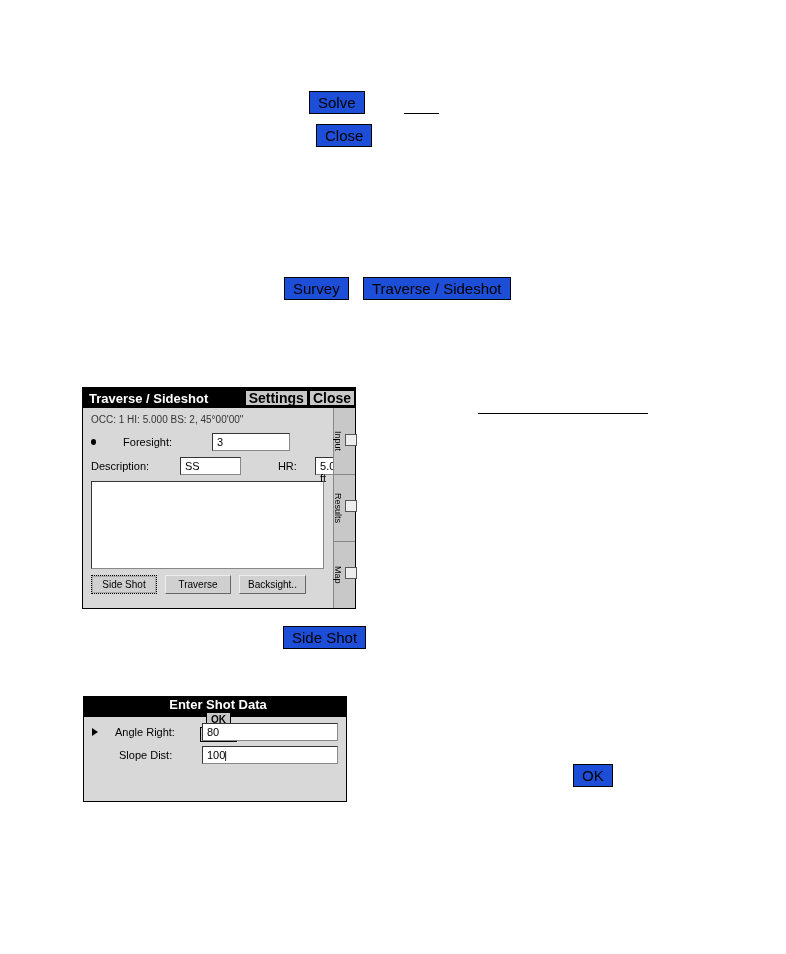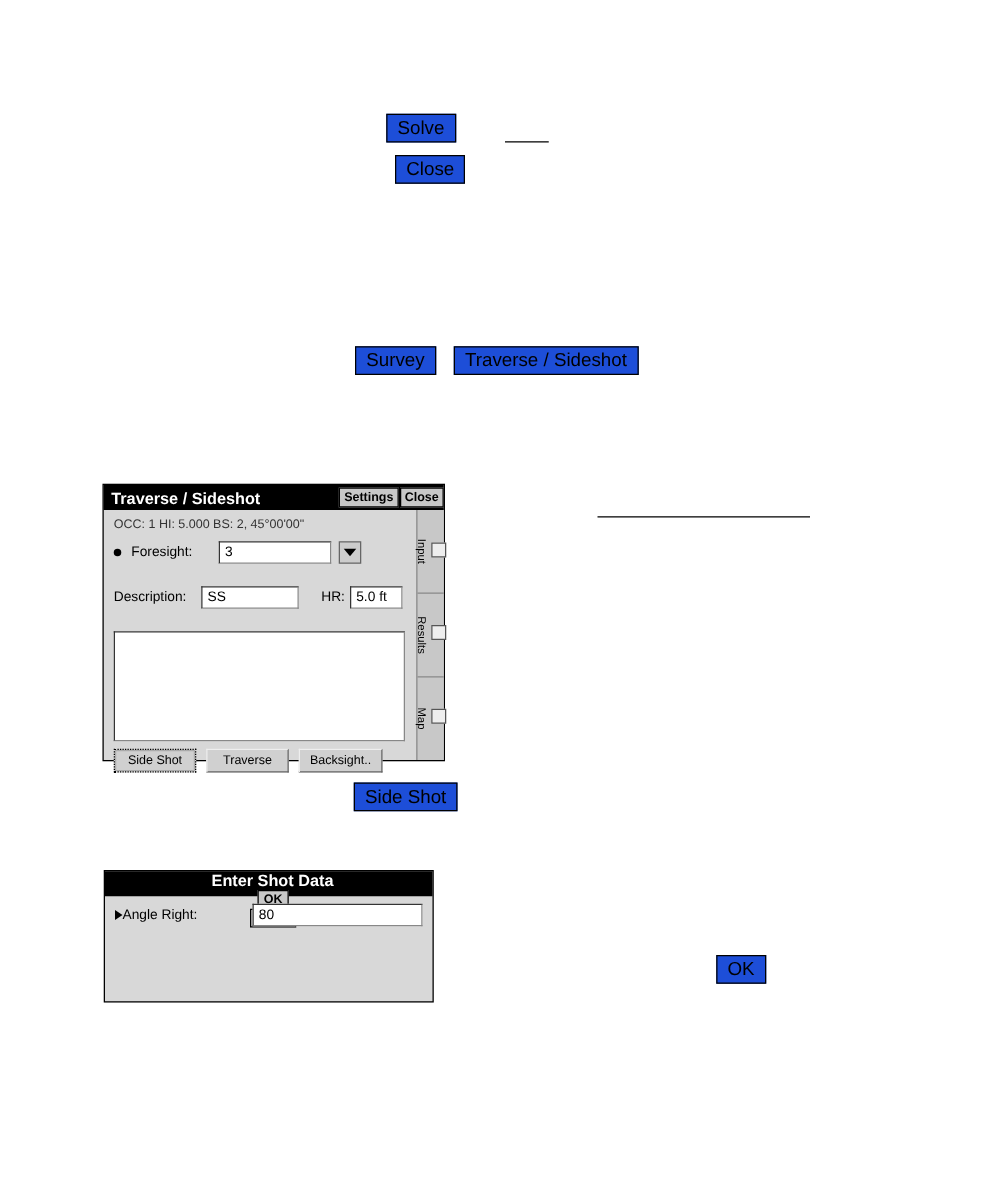--- a/index.html
+++ b/index.html
@@ -59,7 +59,7 @@
       background: #c8c8c8;
       color: #000;
       border: 1px solid #000;
-      font-size: 10px;
+      font-size: 14px;
       font-weight: bold;
       padding: 1px 3px;
       margin-left: 1px;

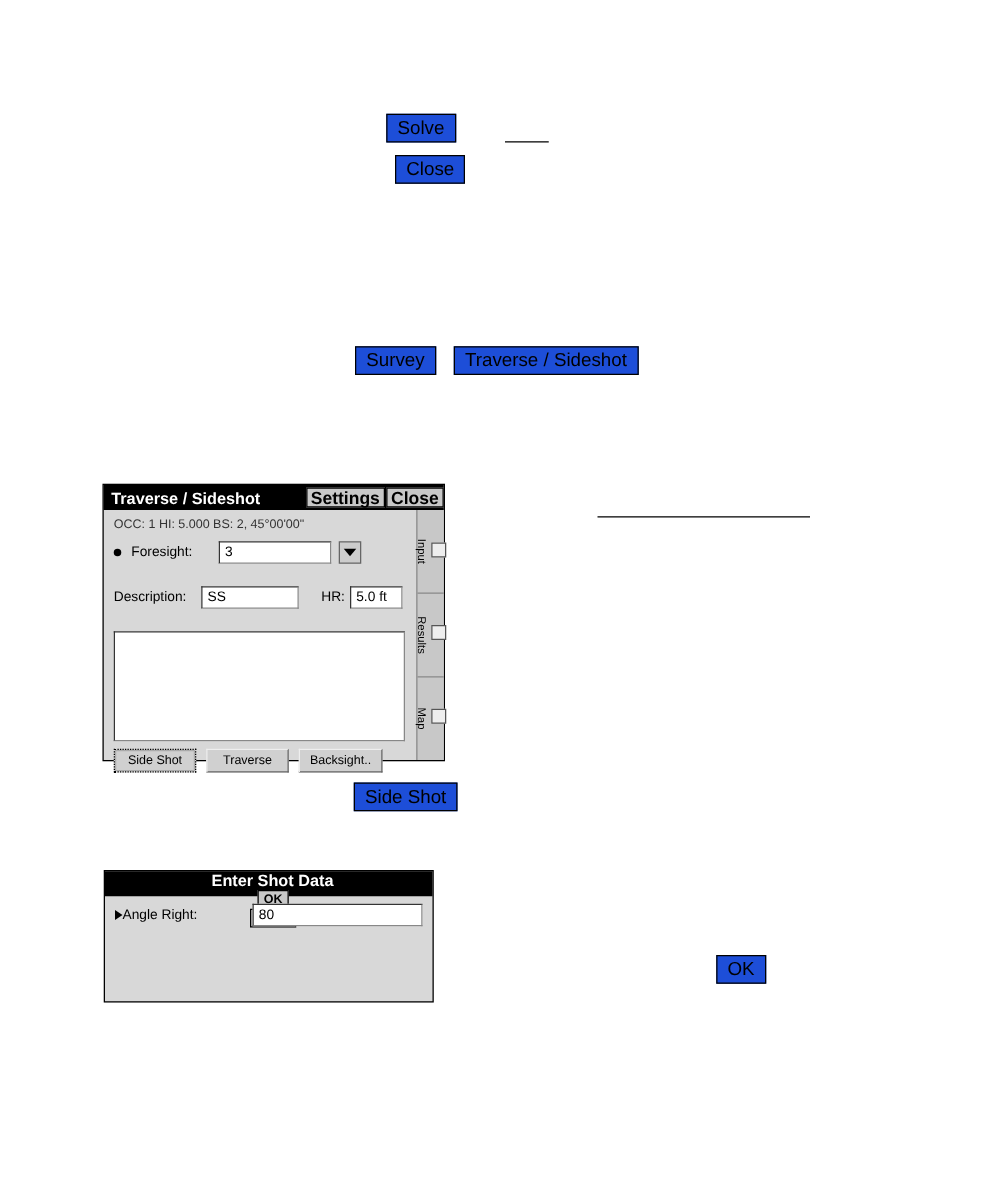--- a/index.html
+++ b/index.html
@@ -80,8 +80,9 @@
     .win1 .field-row {
       display: flex;
       align-items: center;
-      margin-bottom: 18px;
+      margin-bottom: 6px;
       font-size: 11px;
+      gap: 19px;
     }
     .win1 .field-row .lbl { min-width: 70px; }
     .win1 .field-row .lbl.small { min-width: 0; margin-left: 4px; margin-right: 4px; }

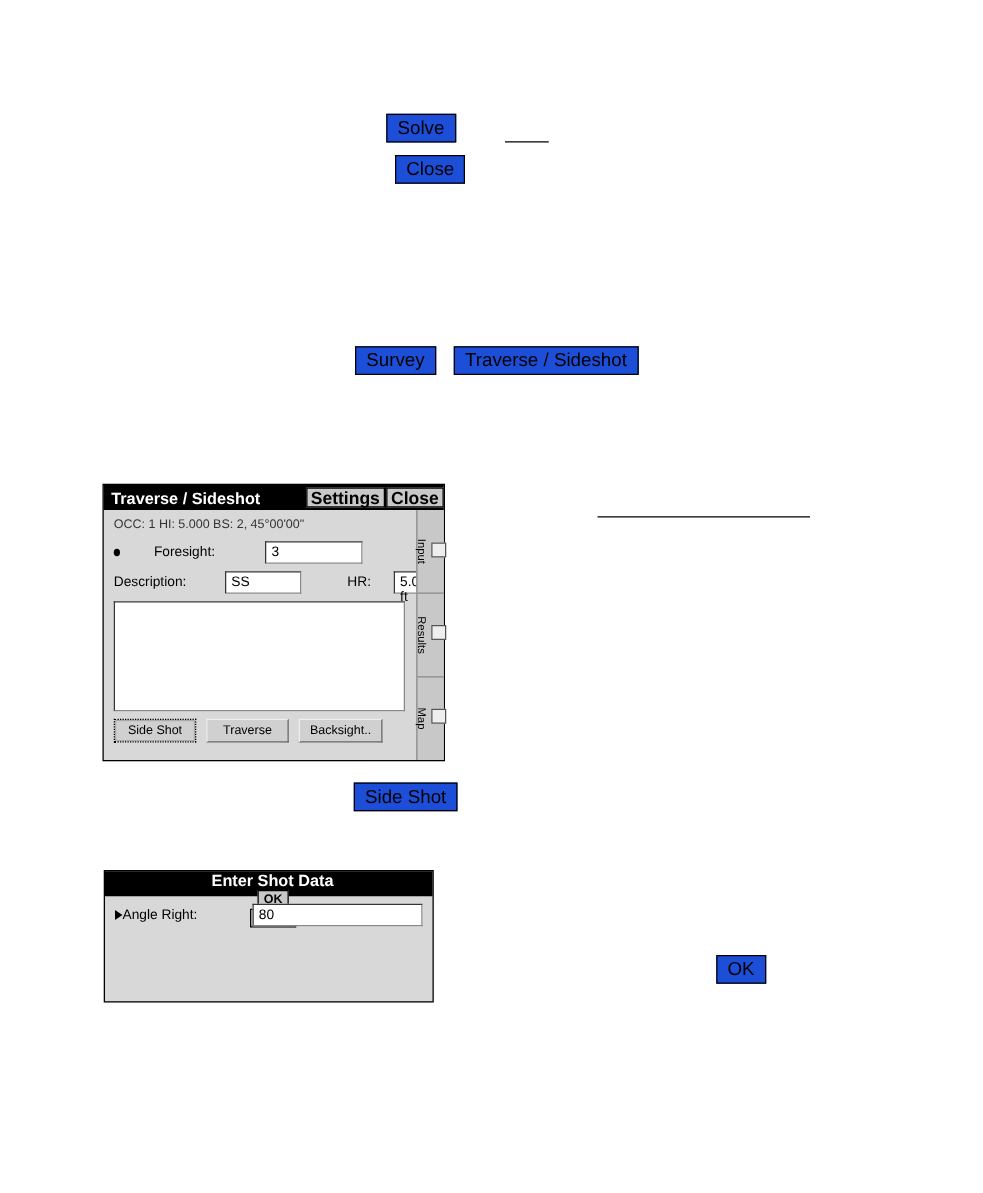--- a/index.html
+++ b/index.html
@@ -215,7 +215,7 @@
       width: 110px;
       display: flex;
       align-items: center;
-      gap: 0;
+      gap: 17px;
     }
     .win2 .frow .flbl .tri {
       width: 0; height: 0;

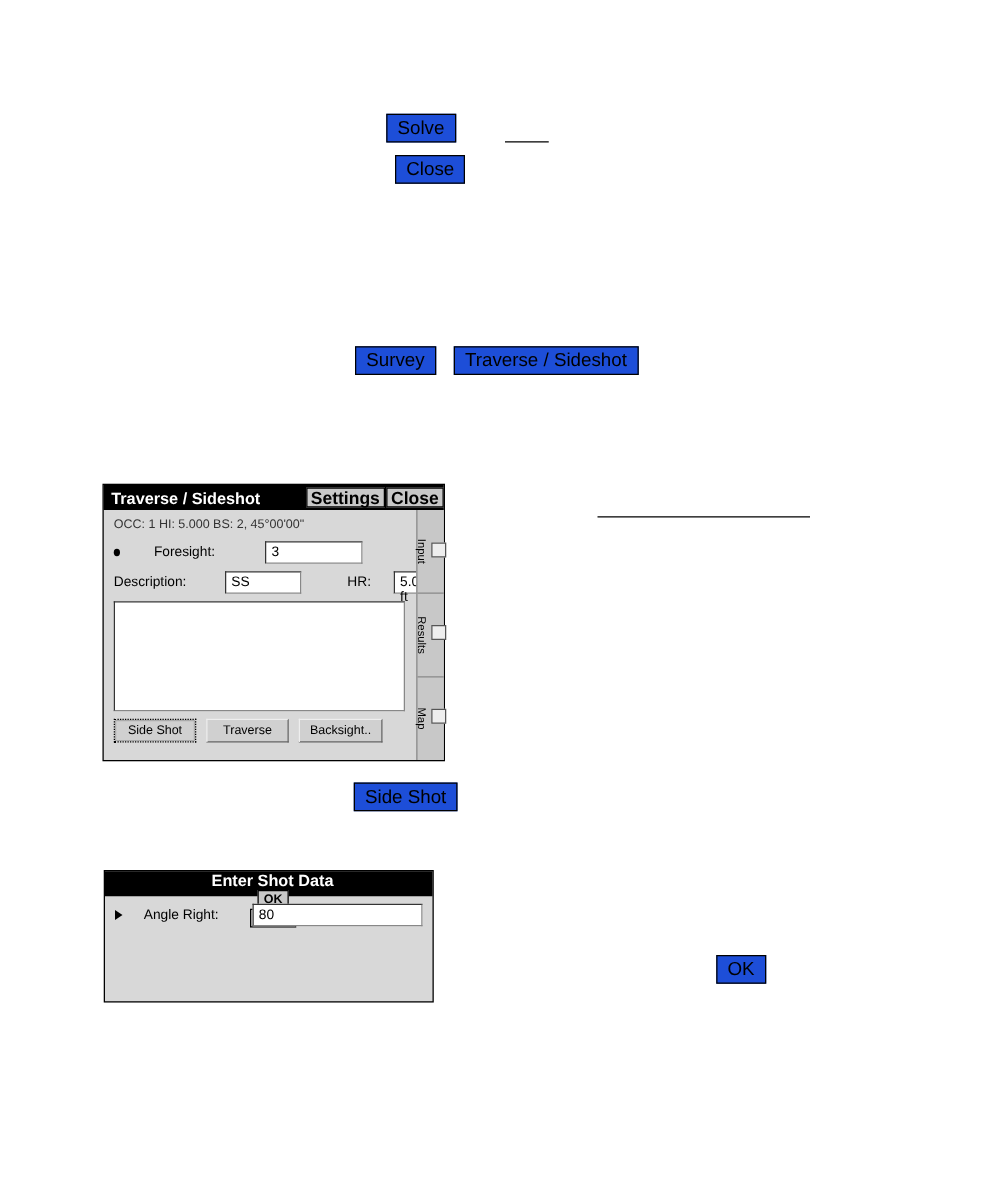--- a/index.html
+++ b/index.html
@@ -324,6 +324,13 @@
       </span>
       <span class="ftxt">80</span>
     </div>
+    <div class="frow">
+      <span class="flbl">
+        <span style="width:10px"></span>
+        <span>Slope Dist:</span>
+      </span>
+      <span class="ftxt cursor">100</span>
+    </div>
   </div>
 </div>
 

